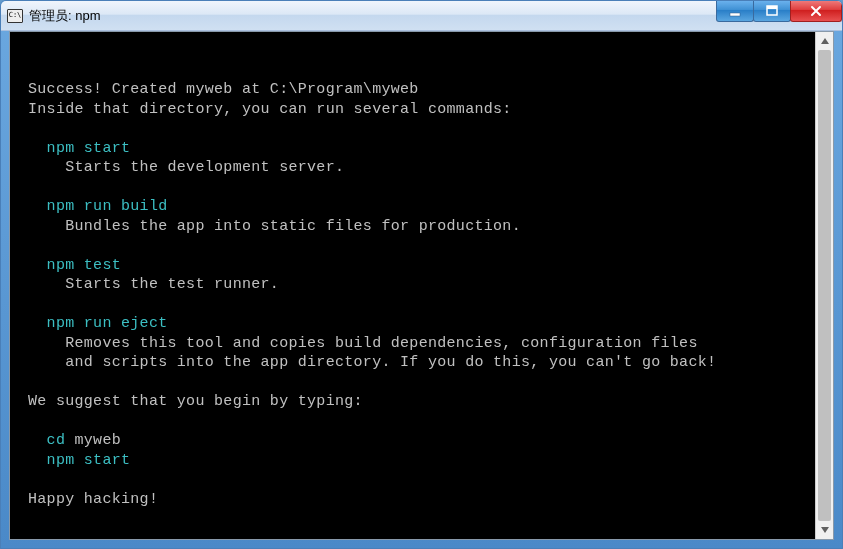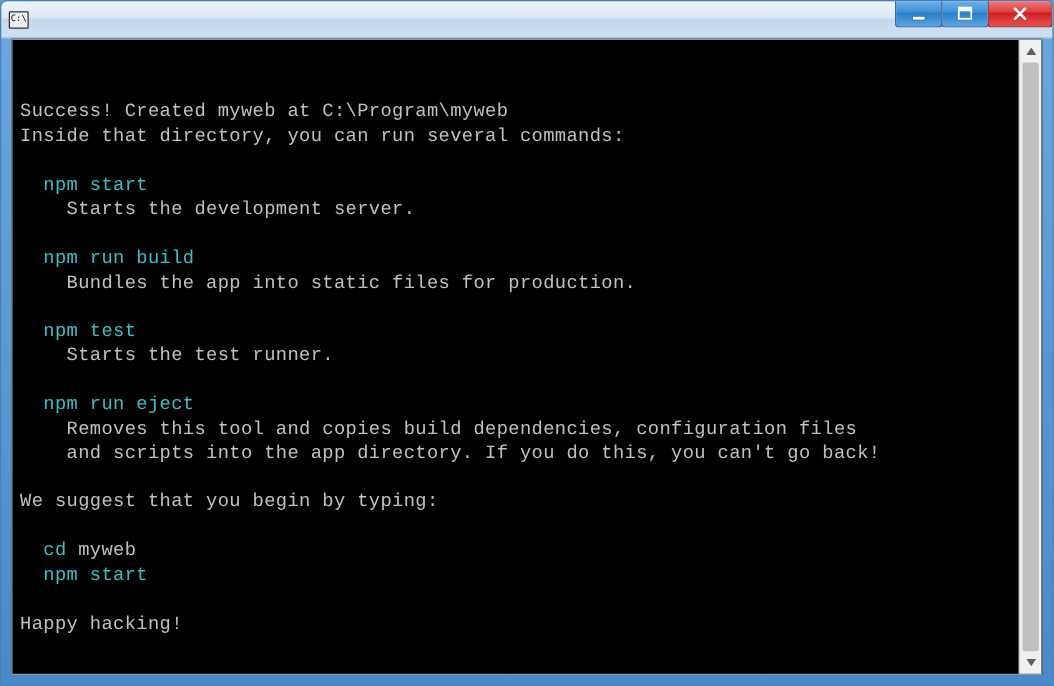--- a/index.html
+++ b/index.html
@@ -150,6 +150,7 @@
     <div class="title-icon">
       <span class="title-icon-inner">C:\</span>
     </div>
+    <div class="title-text">管理员: npm</div>
     <div class="window-controls">
       <div class="win-btn">
         <svg width="12" height="12">

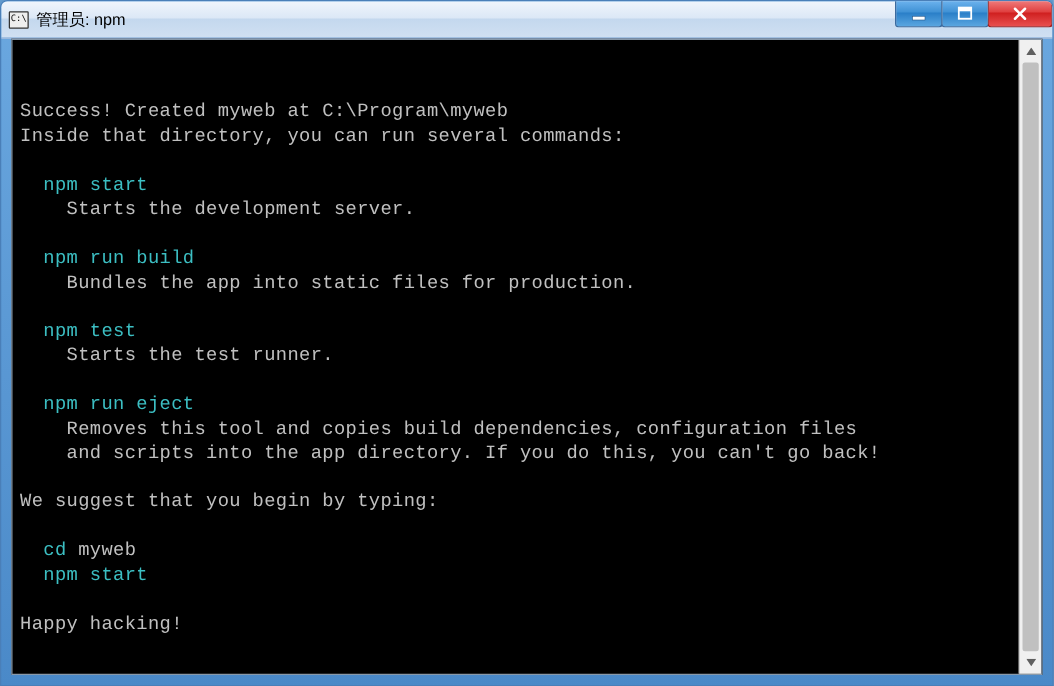--- a/index.html
+++ b/index.html
@@ -97,7 +97,7 @@
     .terminal {
       width: calc(100% - 18px);
       height: 100%;
-      padding: 48px 6px 6px 6px;
+      padding: 48px 6px 6px 18px;
       font-family: "NSimSun", "Consolas", "Courier New", monospace;
       font-size: 15px;
       line-height: 19.5px;

